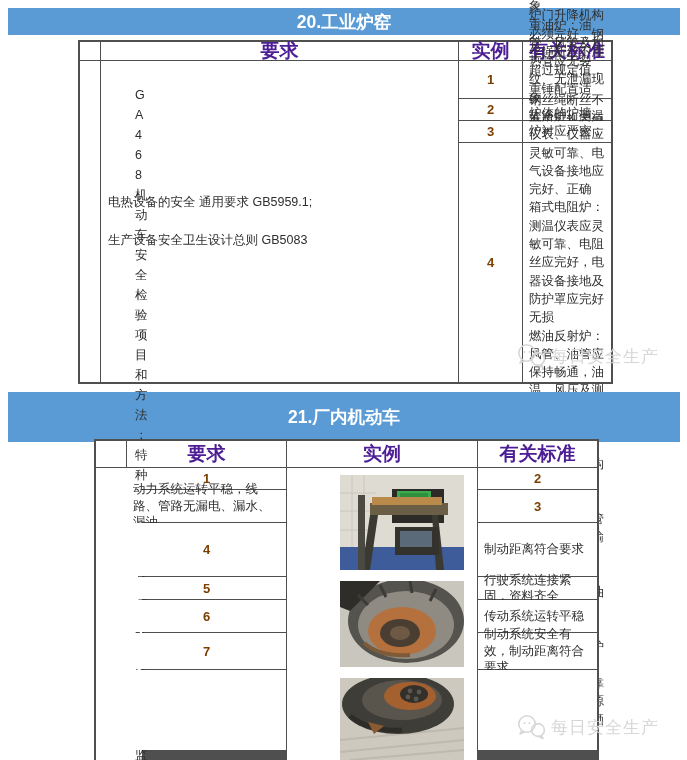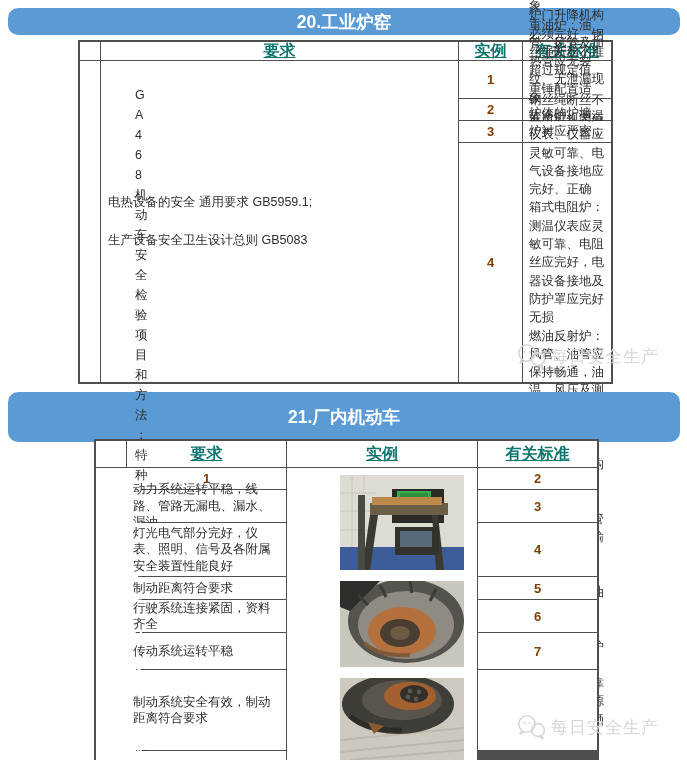--- a/index.html
+++ b/index.html
@@ -10,7 +10,7 @@
   
   .banner { position:absolute; left:8px; width:672px; background:#5b9bd5;
             color:#ffffff; font-weight:bold; font-size:17.5px;
-            display:flex; align-items:center; justify-content:center;border-radius:10px; }
+            display:flex; align-items:center; justify-content:center; }
   .banner20 { top:8px; height:27px; }
   .banner21 { top:392px; height:50px; }
   .banner-arrow { position:absolute; top:425px; left:330px; width:0; height:0;

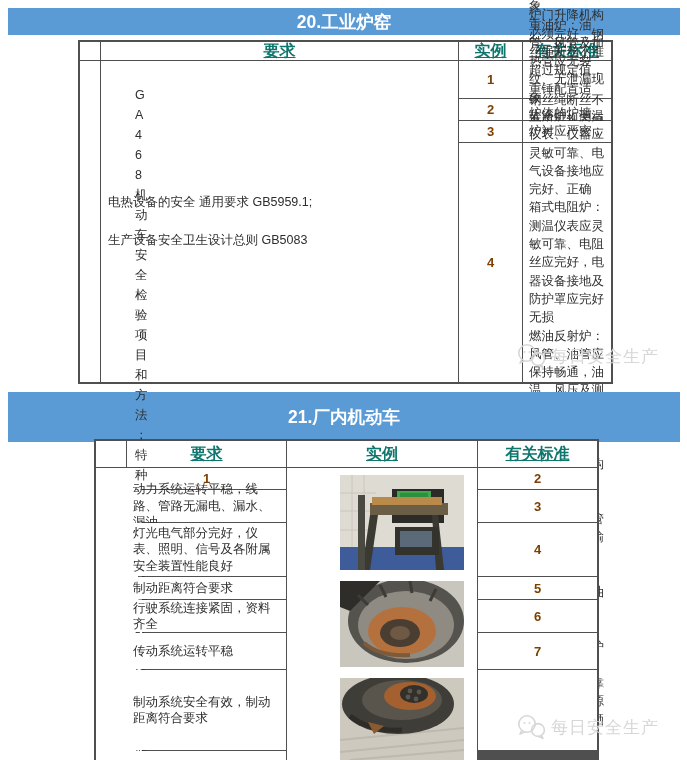--- a/index.html
+++ b/index.html
@@ -25,8 +25,8 @@
   .t21 { left:94px;  top:439px; grid-template-columns:30px 159px 190px 119px;
          grid-template-rows:26px 21px 32px 53px 22px 32px 36px 80px 10px; }
 
-  .head { background:#8fce4e; font-weight:bold; font-size:16px; color:#0f766e;
-          display:flex; align-items:center; justify-content:center;text-decoration:underline; }
+  .head { background:#8fce4e; font-weight:bold; font-size:19px; color:#4c1d95;
+          display:flex; align-items:center; justify-content:center; }
   .num  { background:#febf00; font-weight:bold; font-size:13px; color:#7c3f00;
           display:flex; align-items:center; justify-content:center; }
   .req  { display:flex; align-items:center; padding:1px 6px; }

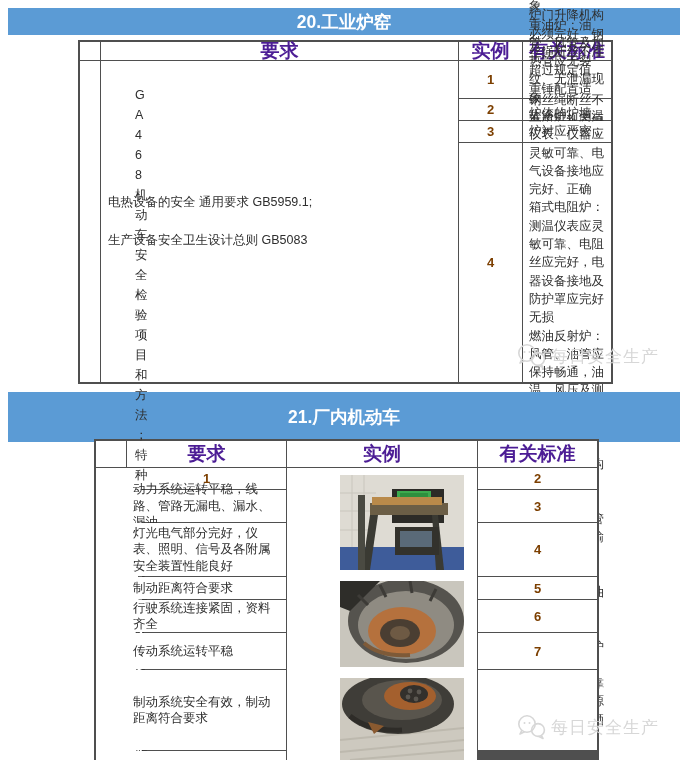--- a/index.html
+++ b/index.html
@@ -206,9 +206,6 @@
       </div>
 
     <div class="num">3</div>
-    <div class="req">
-        <span>灯光电气部分完好，仪表、照明、信号及各附属安全装置性能良好</span>
-      </div>
 
     <div class="num">4</div>
     <div class="req">

